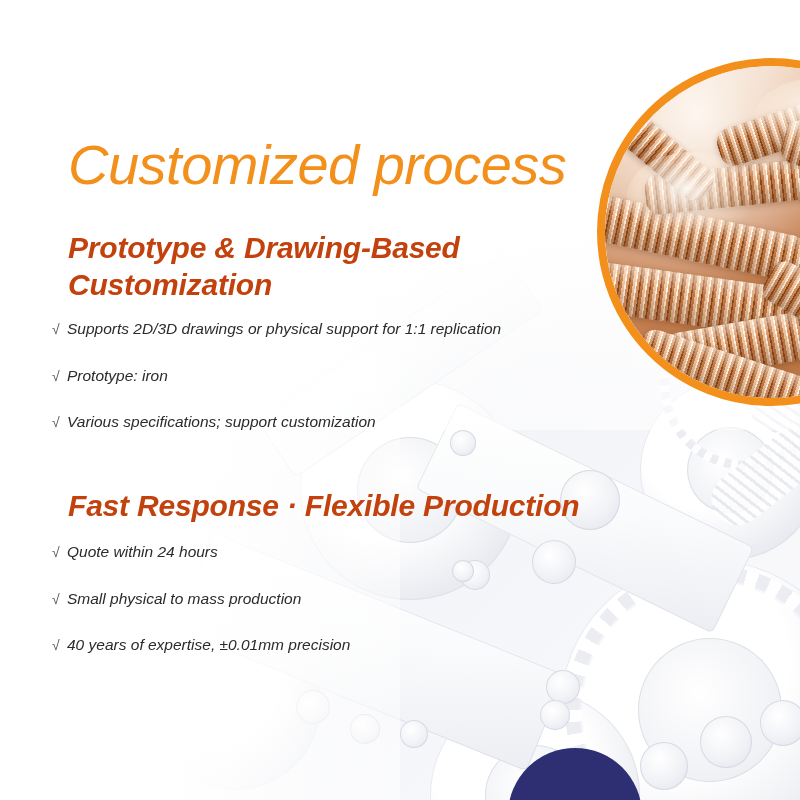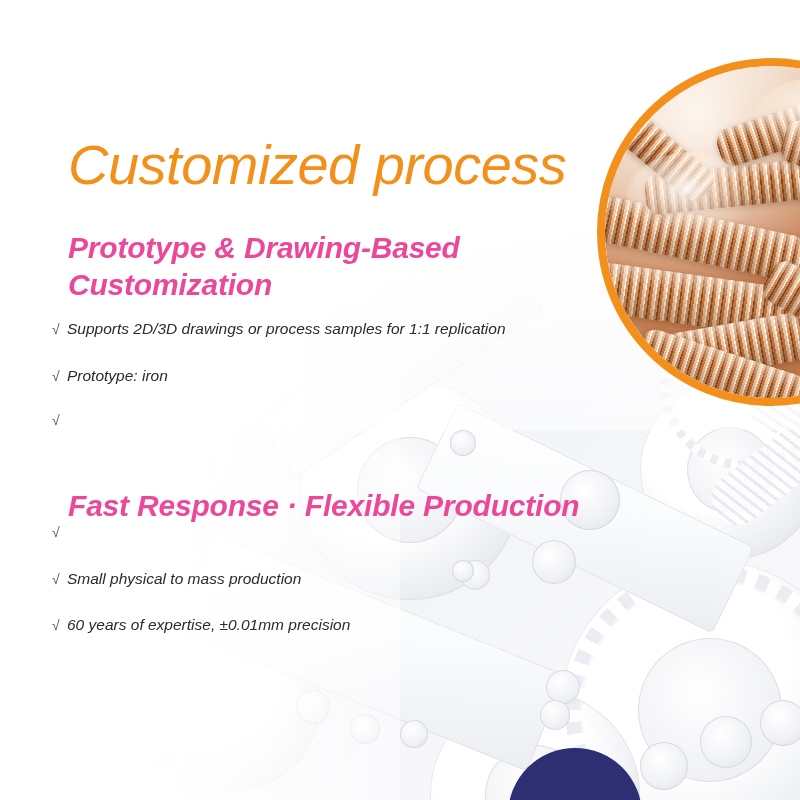--- a/index.html
+++ b/index.html
@@ -175,7 +175,7 @@
   .section-two { top: 487px; }
 
   .section-heading {
-    color: #ec4899;
+    color: #c2410c;
     font-weight: bold;
     font-size: 30px;
     line-height: 1.24;

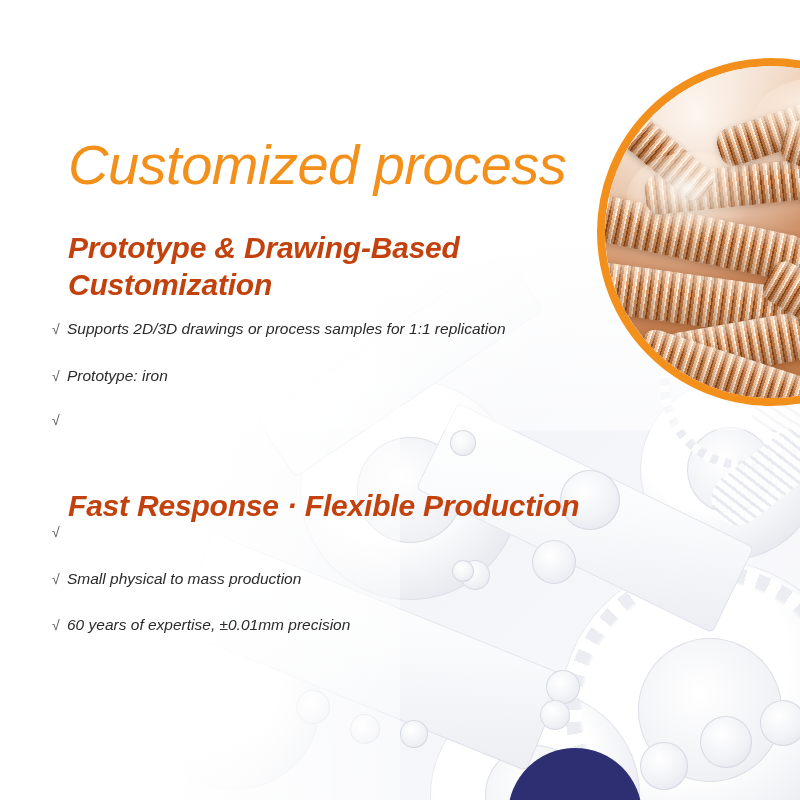--- a/index.html
+++ b/index.html
@@ -284,7 +284,7 @@
       <ul class="bullets">
         <li class="bullet">
           <span class="bullet-mark">√</span>
-          <span class="bullet-text">Supports 2D/3D drawings or process samples for 1:1 replication</span>
+          <span class="bullet-text">Supports 2D/3D drawings or physical support for 1:1 replication</span>
         </li>
         <li class="bullet">
           <span class="bullet-mark">√</span>

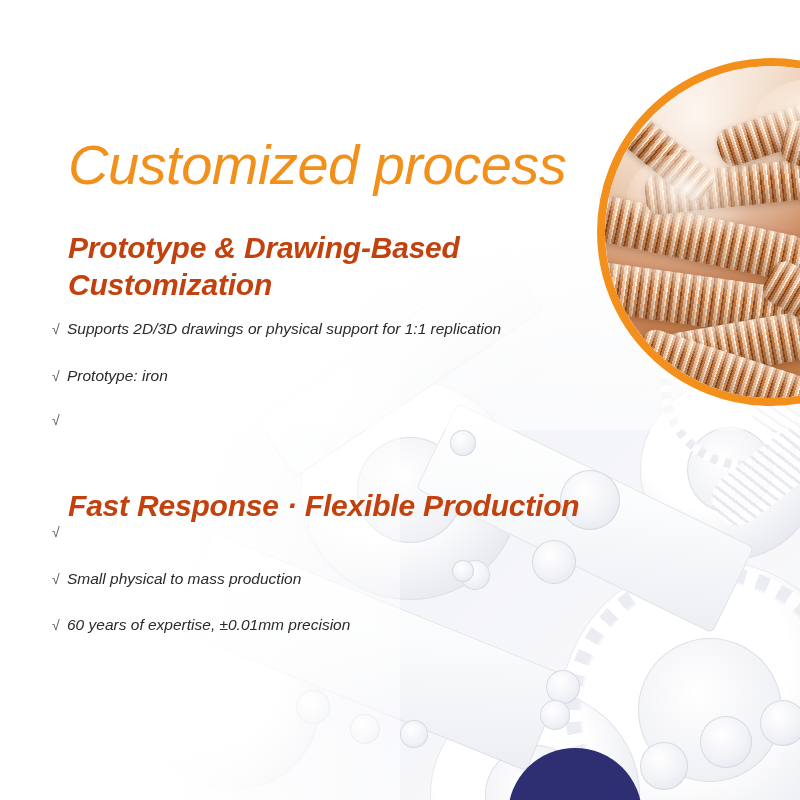--- a/index.html
+++ b/index.html
@@ -292,6 +292,7 @@
         </li>
         <li class="bullet">
           <span class="bullet-mark">√</span>
+          <span class="bullet-text">Various specifications; support customization</span>
         </li>
       </ul>
     </div>

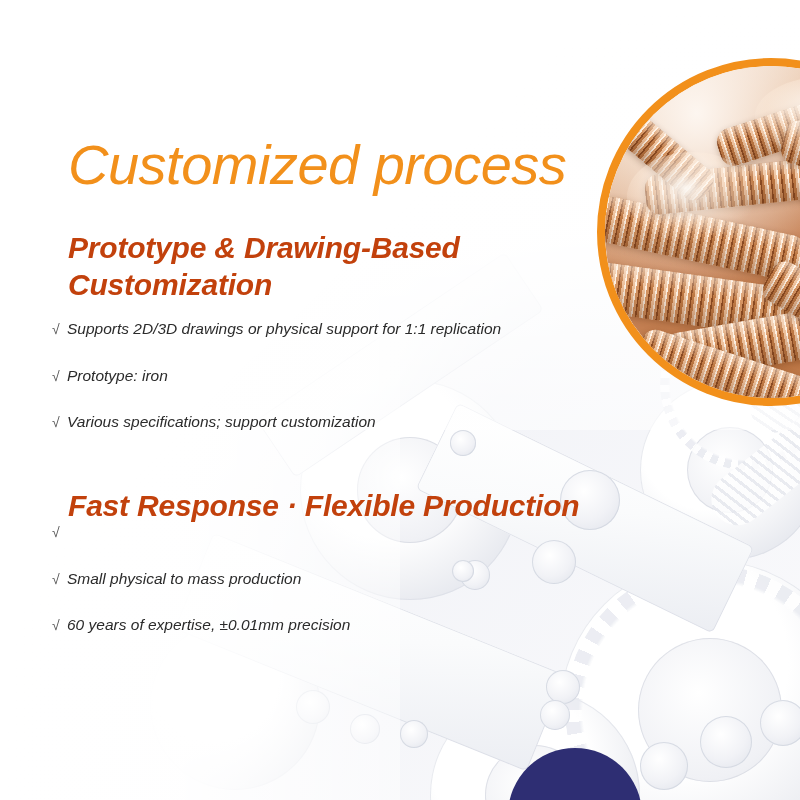--- a/index.html
+++ b/index.html
@@ -184,7 +184,7 @@
   }
   .section-two .section-heading {
     white-space: nowrap;
-    margin-bottom: 0;
+    margin-bottom: 18px;
   }
 
   .bullets {

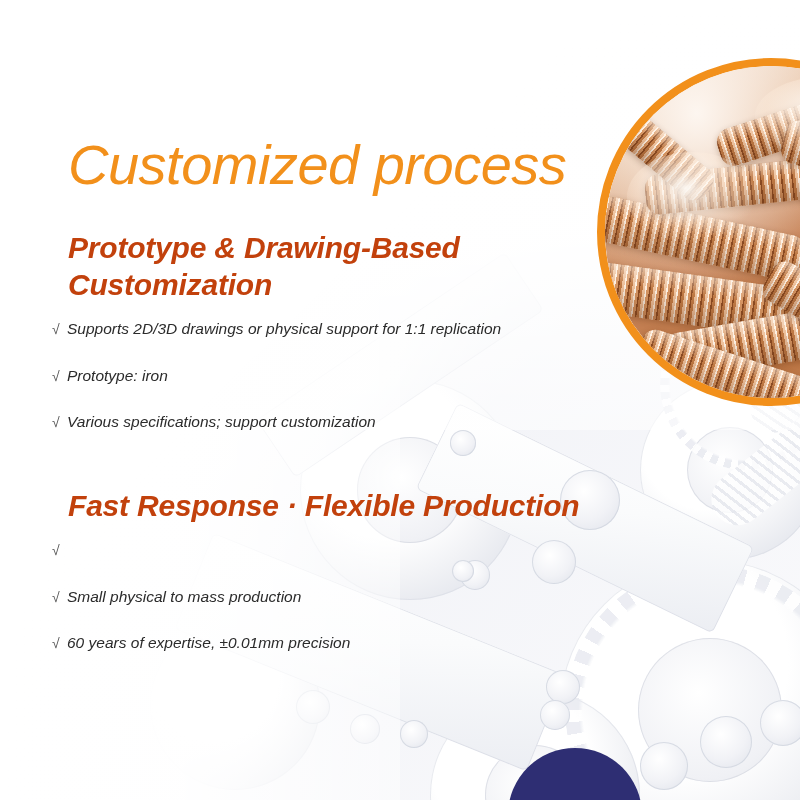--- a/index.html
+++ b/index.html
@@ -302,6 +302,7 @@
       <ul class="bullets">
         <li class="bullet">
           <span class="bullet-mark">√</span>
+          <span class="bullet-text">Quote within 24 hours</span>
         </li>
         <li class="bullet">
           <span class="bullet-mark">√</span>

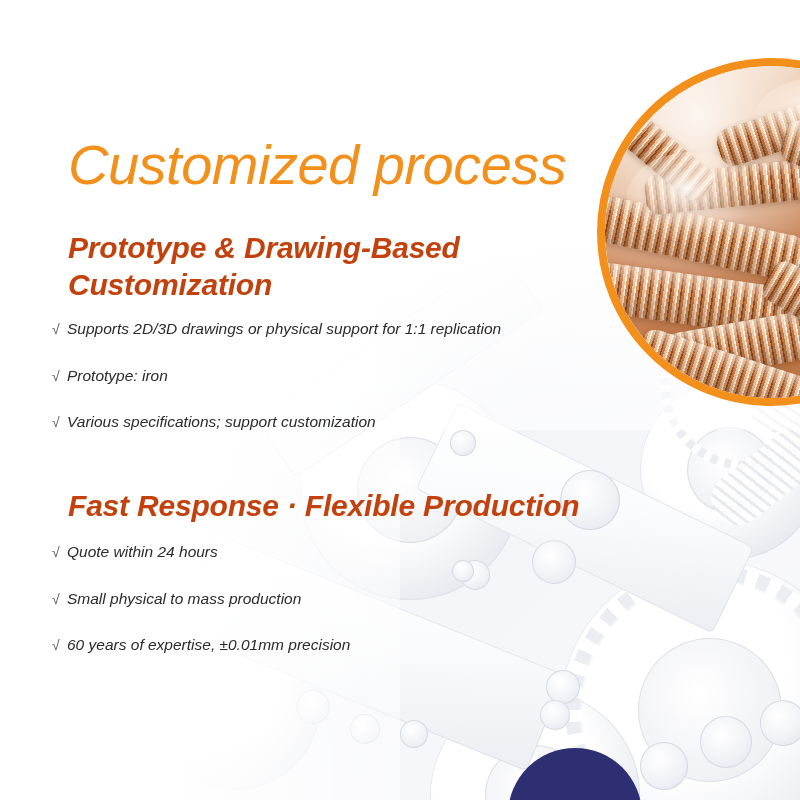--- a/index.html
+++ b/index.html
@@ -310,7 +310,7 @@
         </li>
         <li class="bullet">
           <span class="bullet-mark">√</span>
-          <span class="bullet-text">60 years of expertise, ±0.01mm precision</span>
+          <span class="bullet-text">40 years of expertise, ±0.01mm precision</span>
         </li>
       </ul>
     </div>

